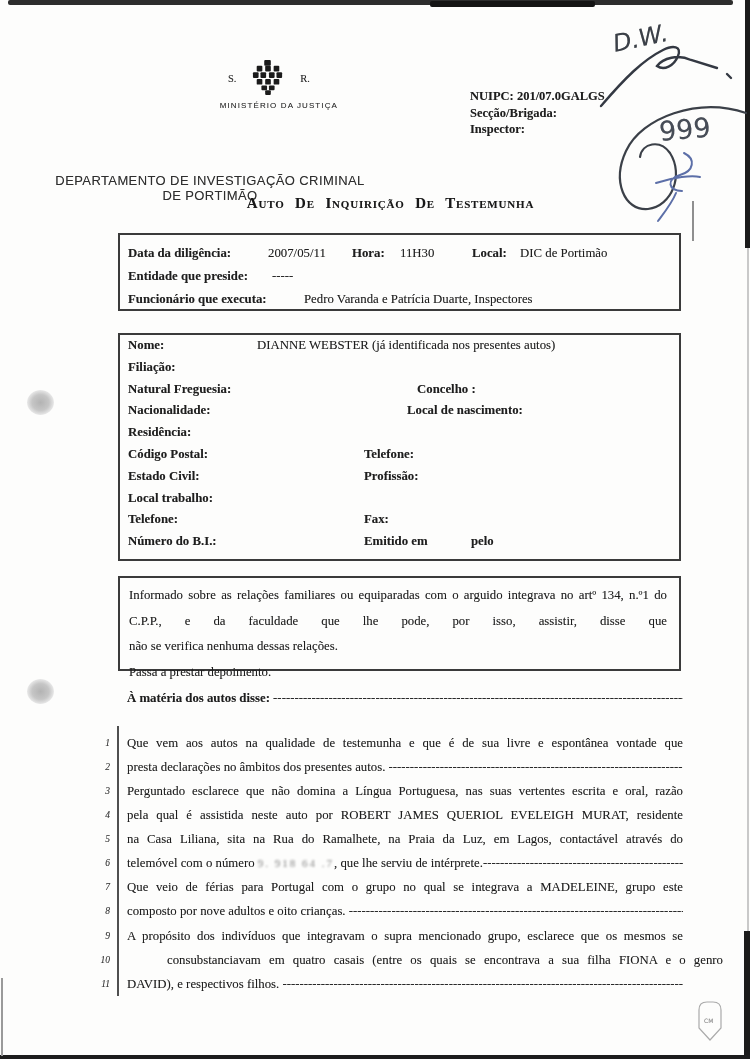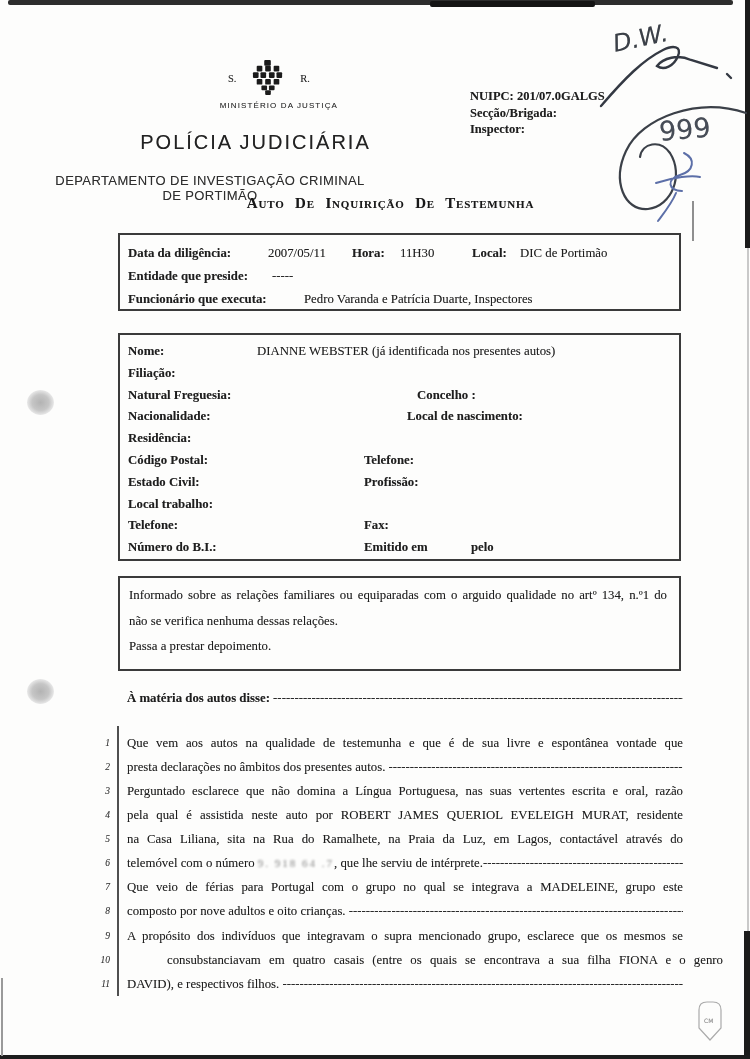--- a/index.html
+++ b/index.html
@@ -97,7 +97,6 @@
     <span>R.</span>
   </div>
   <div class="ministry">MINISTÉRIO DA JUSTIÇA</div>
-  <div class="agency">POLÍCIA JUDICIÁRIA</div>
   <div class="department">DEPARTAMENTO DE INVESTIGAÇÃO CRIMINAL DE PORTIMÃO</div>
 
   <div class="case-block">

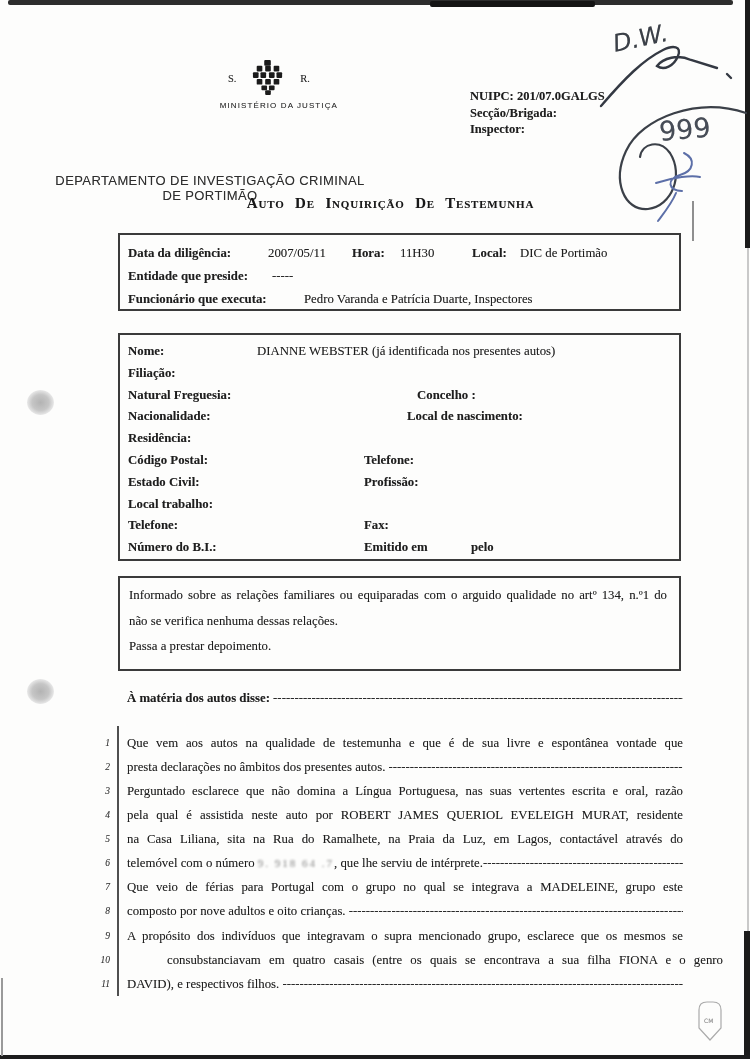--- a/index.html
+++ b/index.html
@@ -35,7 +35,7 @@
   .box{position:absolute;left:118px;width:563px;border:2px solid #3b3b3b;box-sizing:border-box;
        font-size:12.8px;}
   .box1{top:233px;height:78px;padding-top:7px;}
-  .box2{top:333px;height:228px;padding-top:6px;}
+  .box2{top:333px;height:228px;}
   .box3{top:576px;height:95px;padding:5px 12px 0 9px;}
   .trow{position:relative;height:23px;line-height:23px;padding-left:8px;white-space:nowrap;}
   .box2 .trow{height:21.8px;line-height:21.8px;}

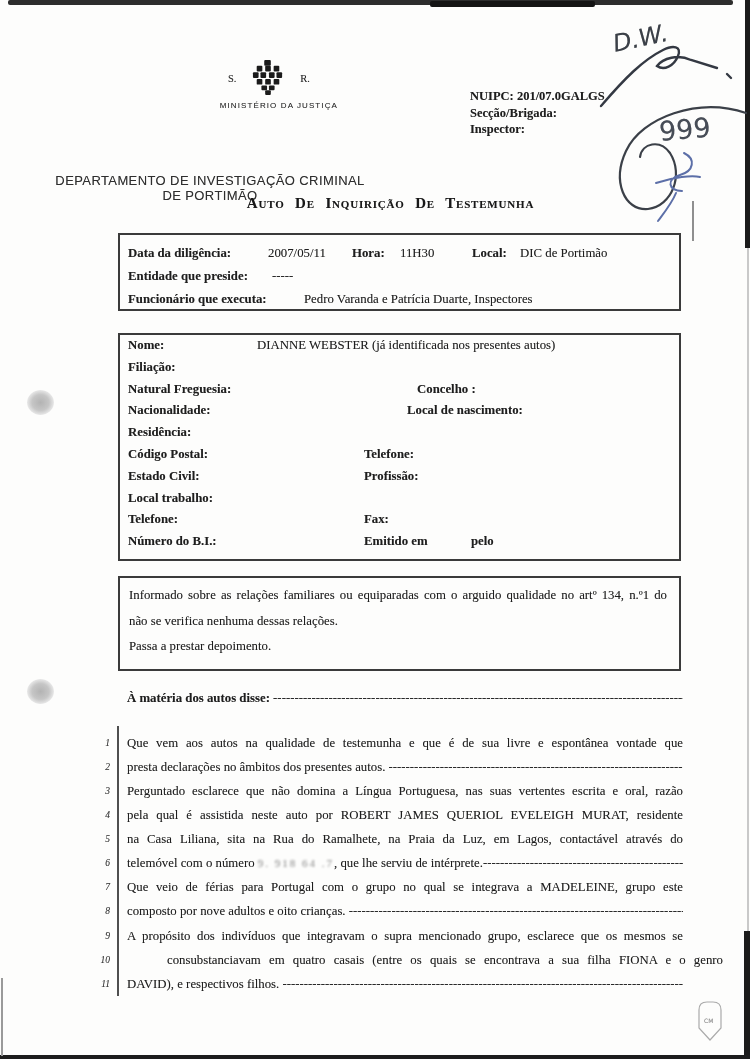--- a/index.html
+++ b/index.html
@@ -182,7 +182,7 @@
   </div>
 
   <div class="box box3">
-    <div class="nline fill">Informado sobre as relações familiares ou equiparadas com o arguido qualidade no artº 134, n.º1 do</div>
+    <div class="nline fill">Informado sobre as relações familiares ou equiparadas com o arguido integrava no artº 134, n.º1 do</div>
     <div class="nline">não se verifica nenhuma dessas relações.</div>
     <div class="nline">Passa a prestar depoimento.</div>
   </div>

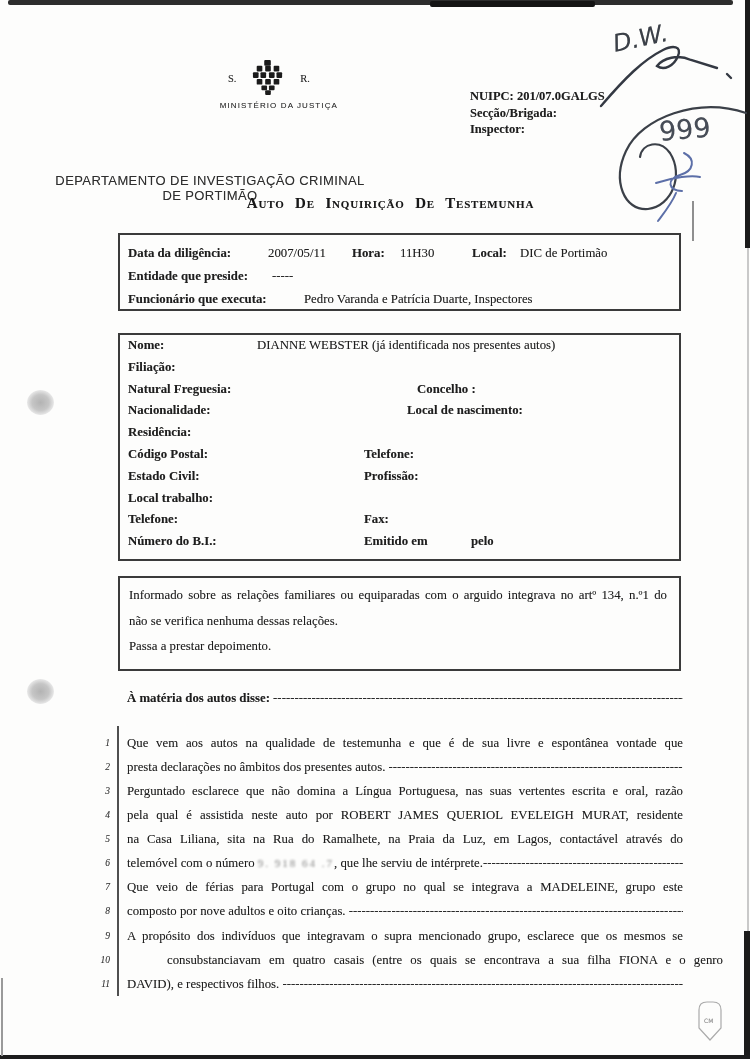--- a/index.html
+++ b/index.html
@@ -183,6 +183,7 @@
 
   <div class="box box3">
     <div class="nline fill">Informado sobre as relações familiares ou equiparadas com o arguido integrava no artº 134, n.º1 do</div>
+    <div class="nline fill">C.P.P., e da faculdade que lhe pode, por isso, assistir, disse que</div>
     <div class="nline">não se verifica nenhuma dessas relações.</div>
     <div class="nline">Passa a prestar depoimento.</div>
   </div>

